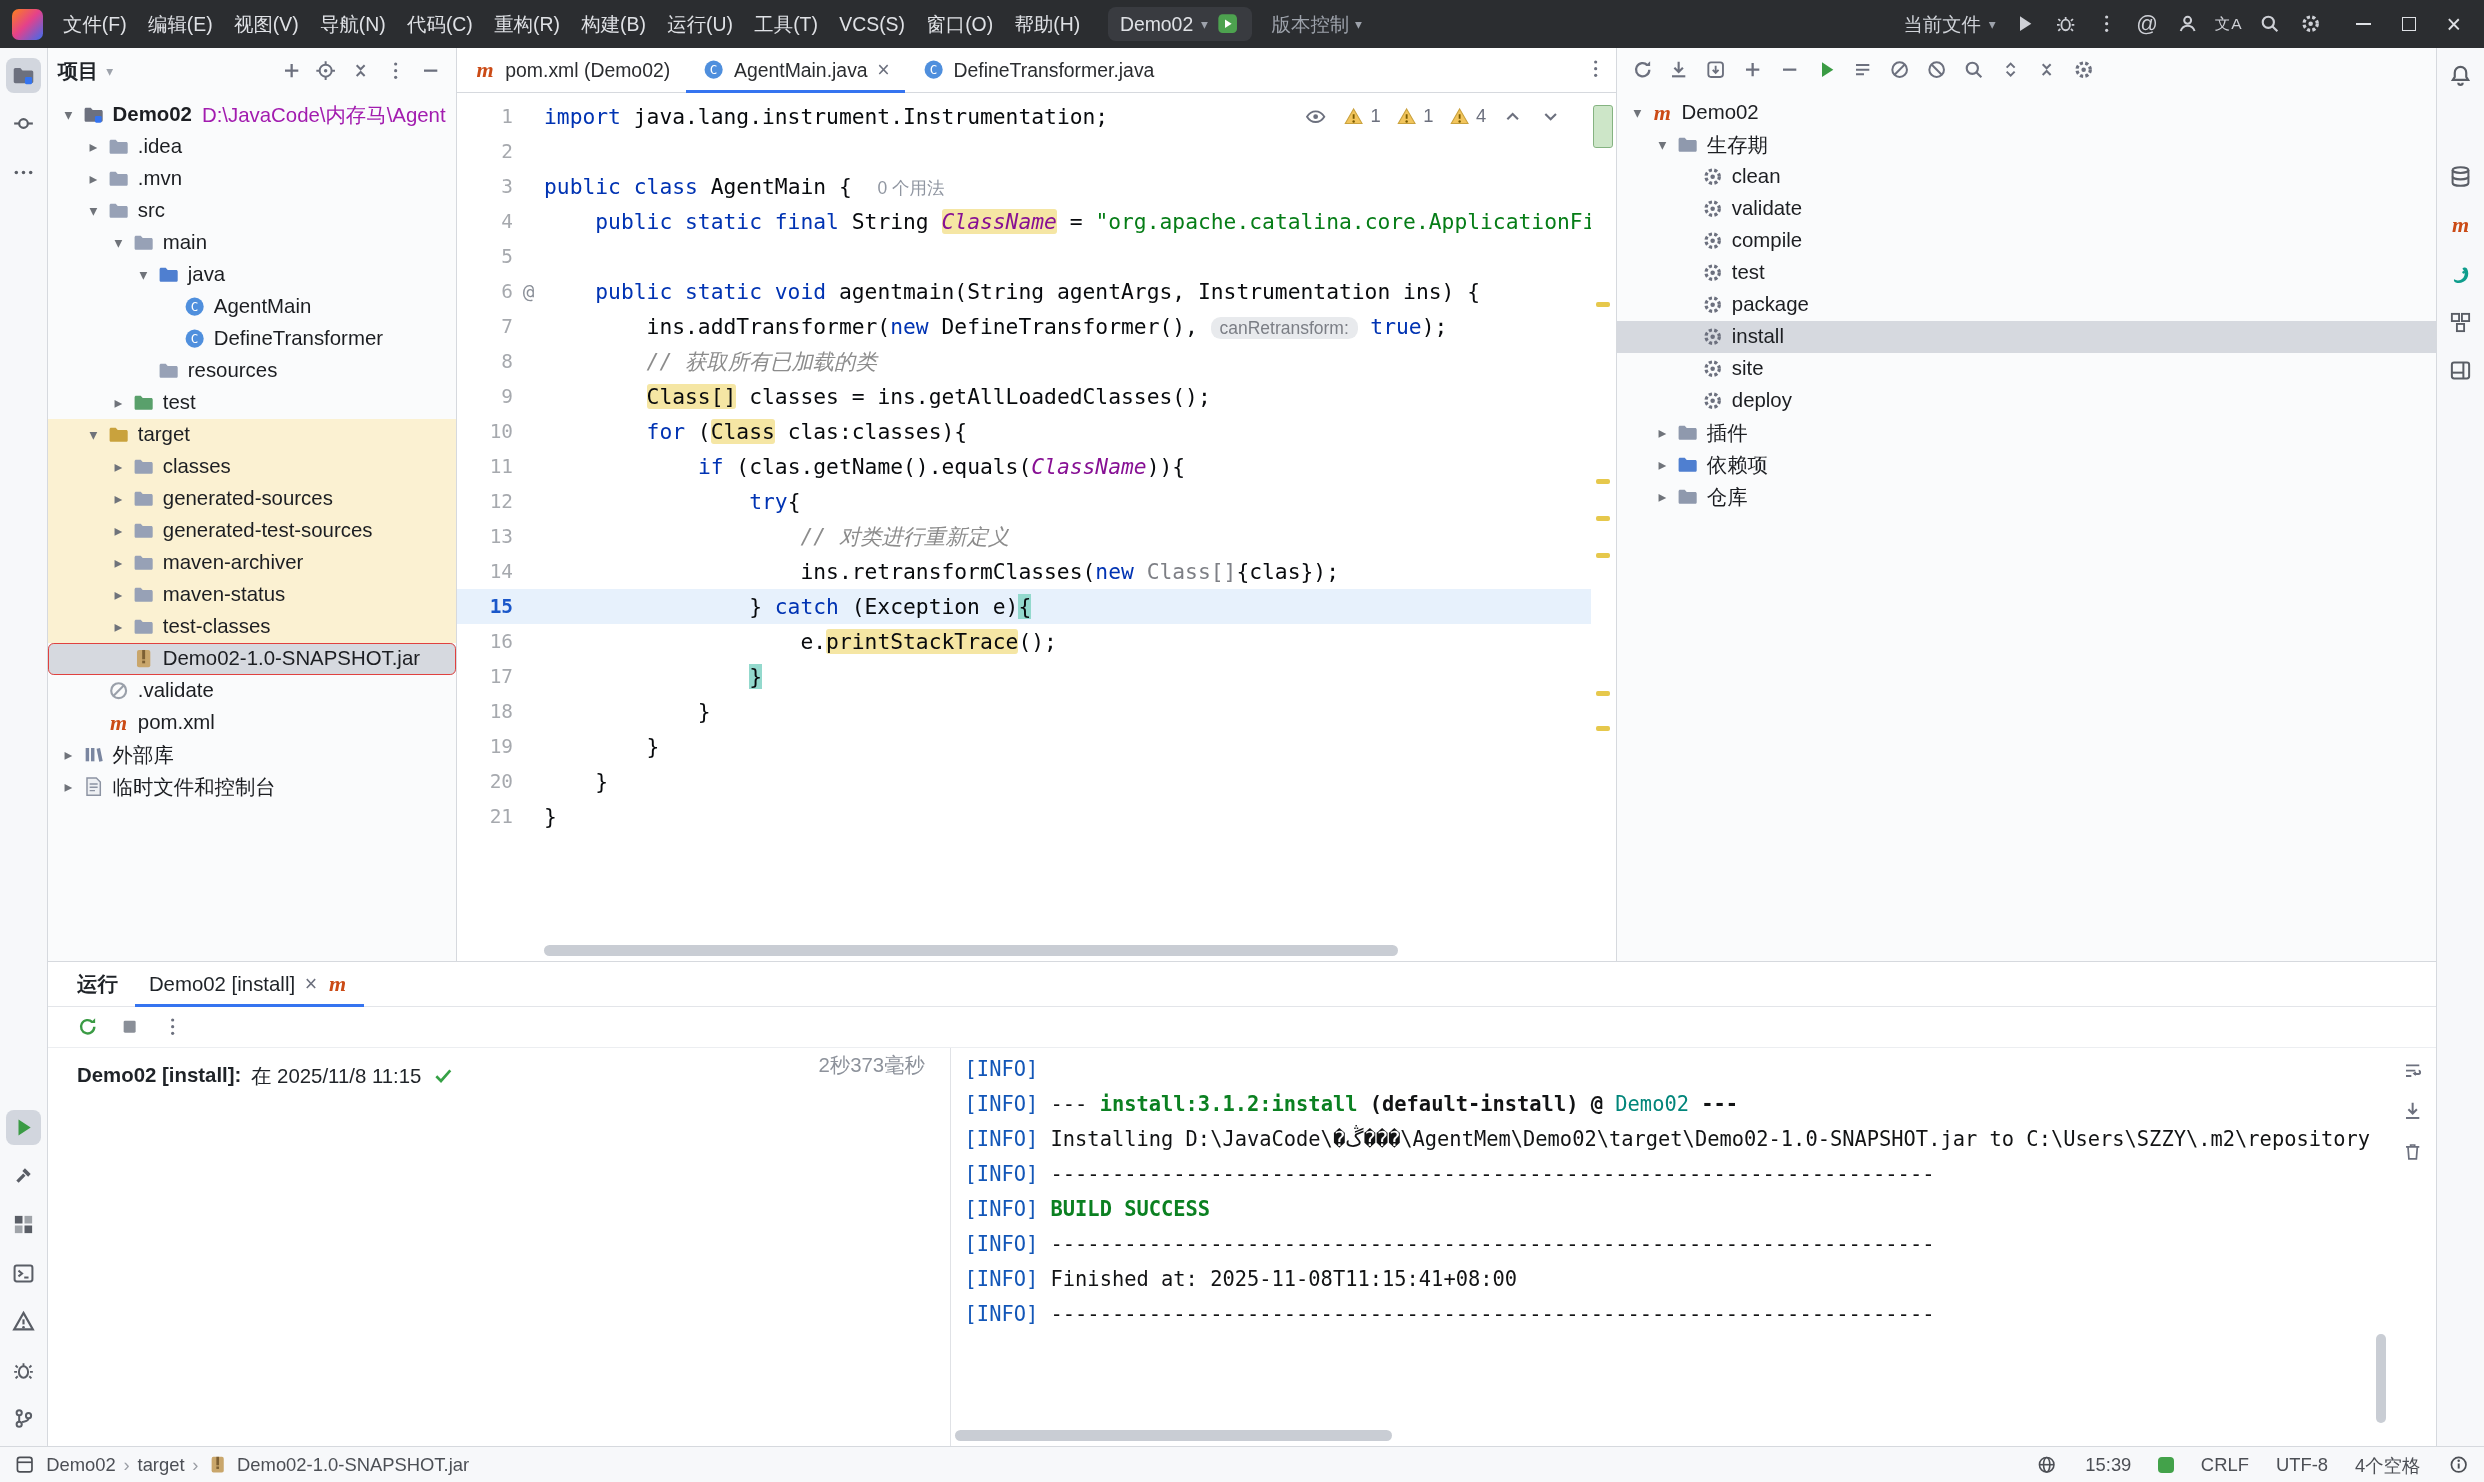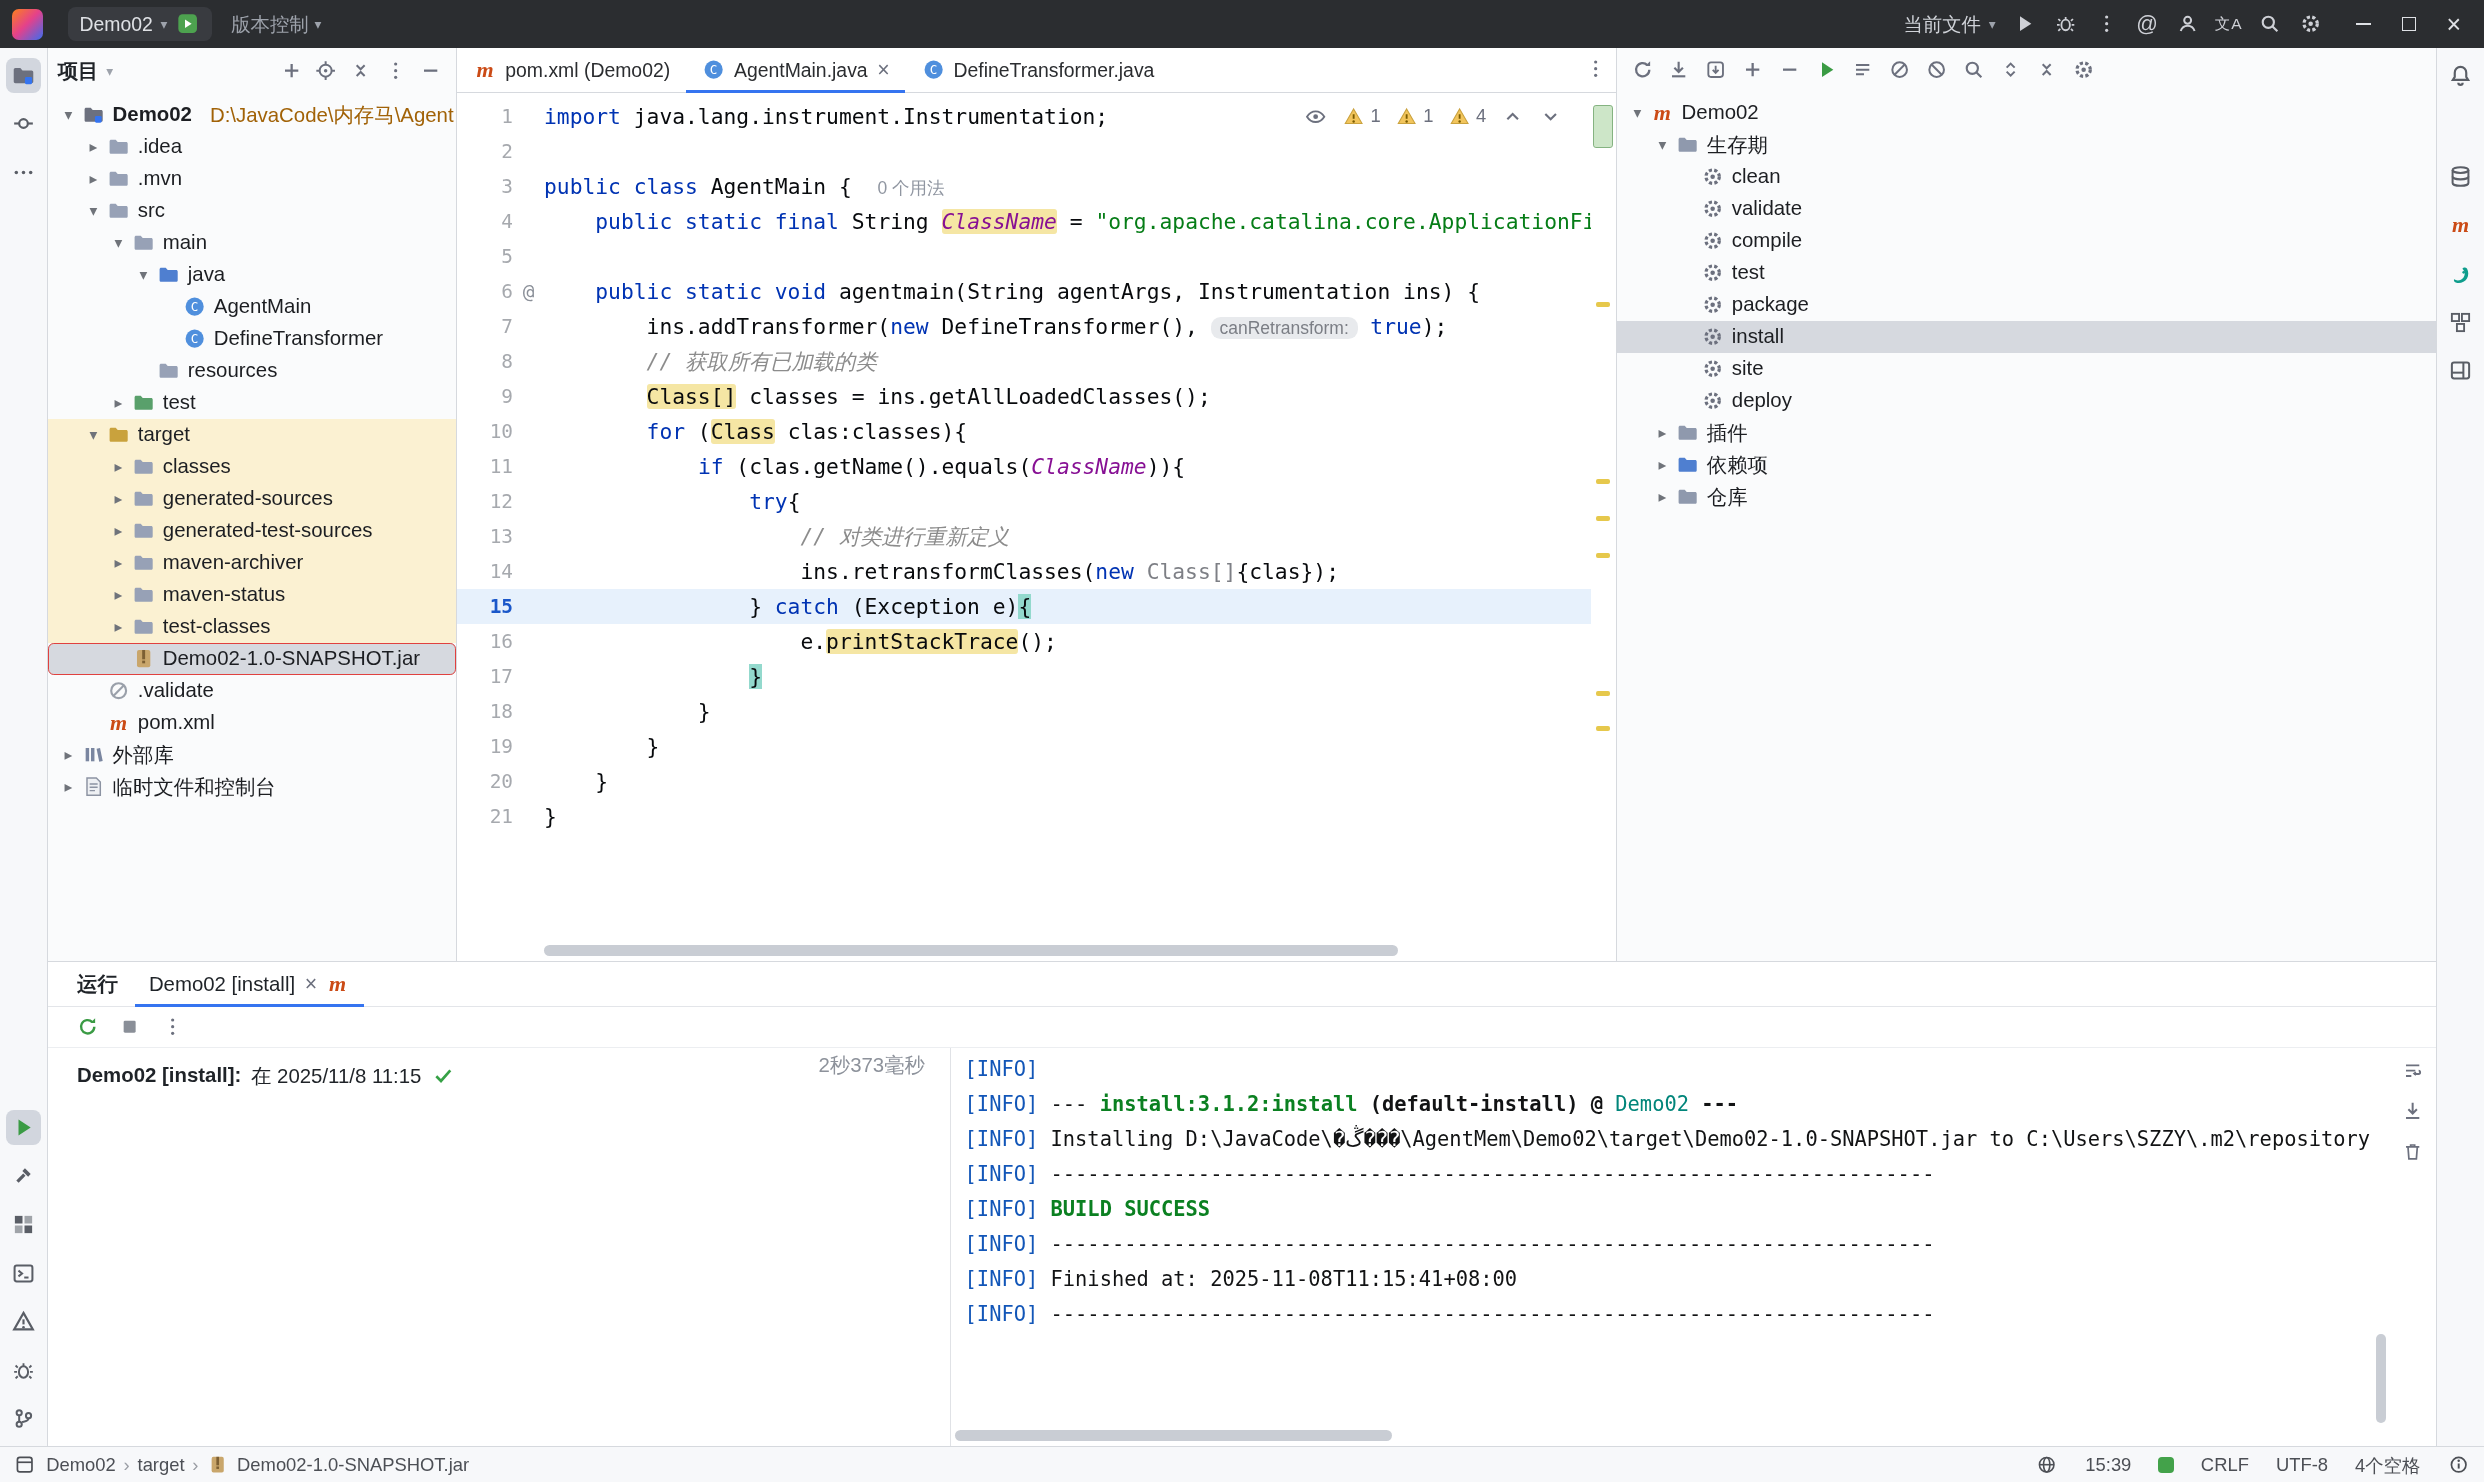--- a/index.html
+++ b/index.html
@@ -134,6 +134,20 @@
 
   <header>
     <div class="logo"></div>
+    <nav id="menus">
+        <span class="menu-item">文件(F)</span>
+        <span class="menu-item">编辑(E)</span>
+        <span class="menu-item">视图(V)</span>
+        <span class="menu-item">导航(N)</span>
+        <span class="menu-item">代码(C)</span>
+        <span class="menu-item">重构(R)</span>
+        <span class="menu-item">构建(B)</span>
+        <span class="menu-item">运行(U)</span>
+        <span class="menu-item">工具(T)</span>
+        <span class="menu-item">VCS(S)</span>
+        <span class="menu-item">窗口(O)</span>
+        <span class="menu-item">帮助(H)</span>
+      </nav>
     <div class="run-chip">
 
       <span>Demo02</span>

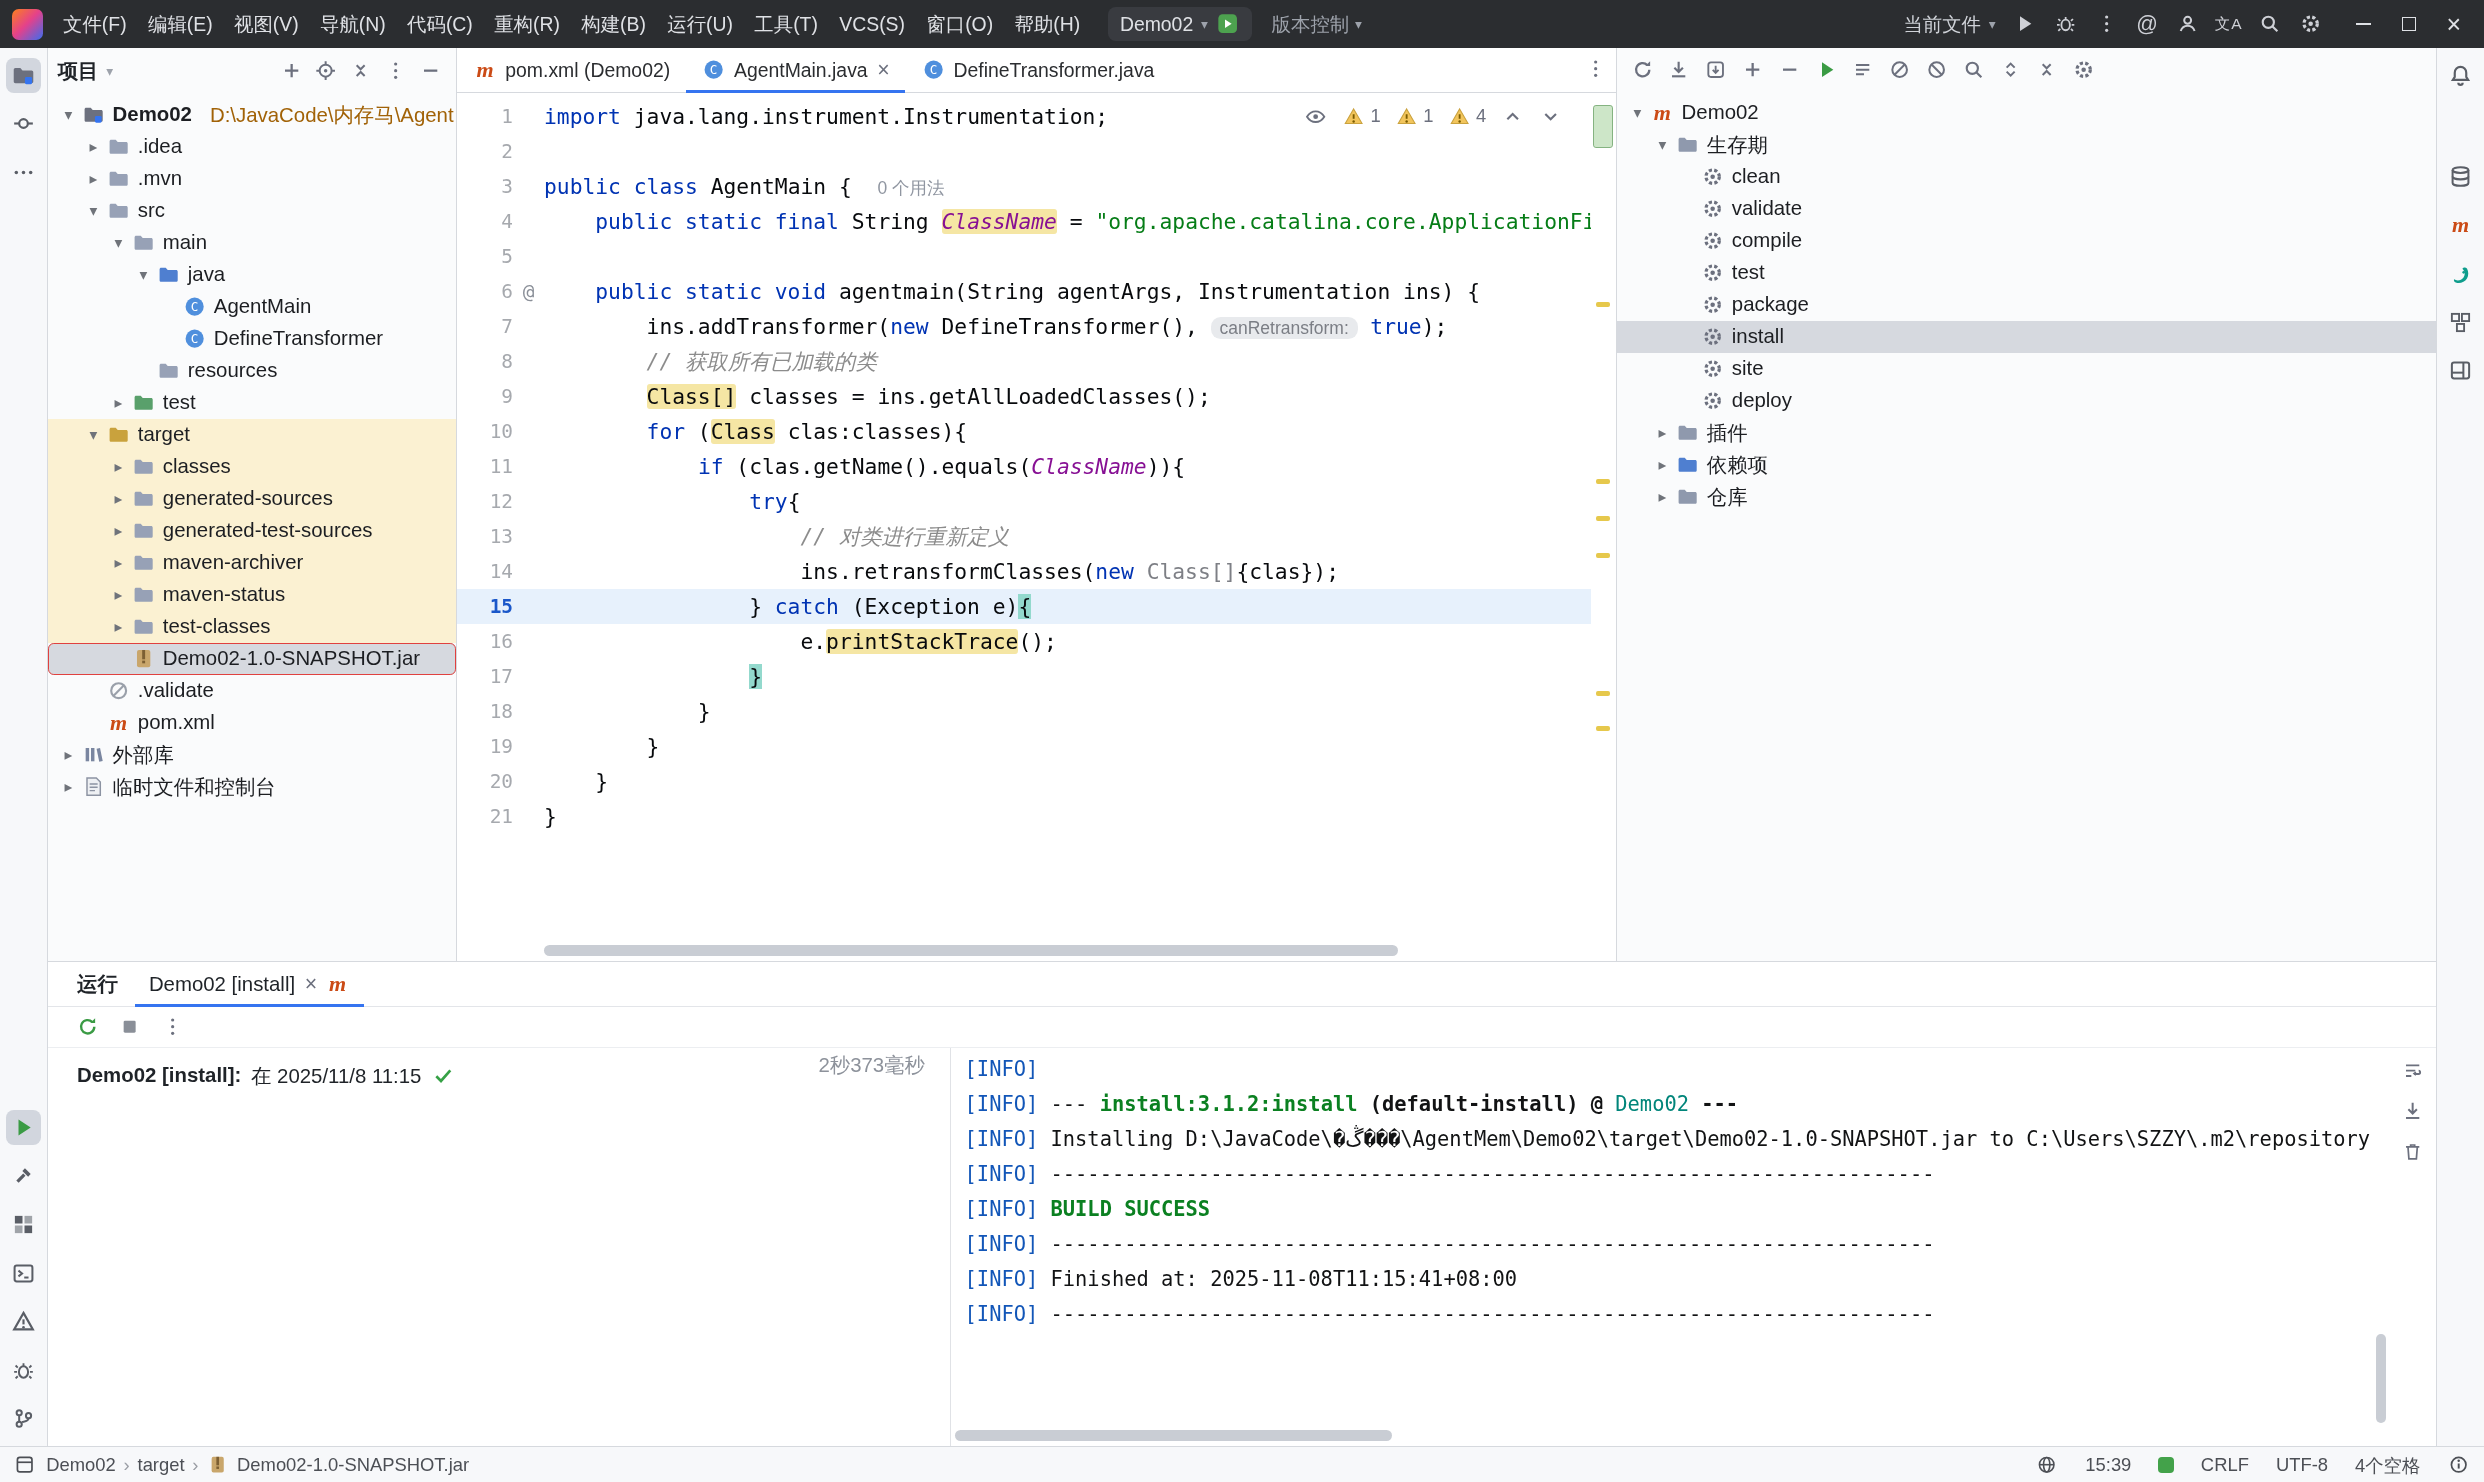--- a/index.html
+++ b/index.html
@@ -54,7 +54,7 @@
 .ic svg{width:21.3px;height:21.3px}
 .tlabel{margin-left:6.8px;color:#1c1e22}
 .tlabel.b{font-weight:700}
-.tsub{margin-left:18px;color:#a16207;overflow:hidden;text-overflow:clip}
+.tsub{margin-left:10px;color:#a21caf;overflow:hidden;text-overflow:clip}
 .mglyph{color:#cb4b16;font-weight:700;font-style:italic;font-family:"Liberation Serif",serif;font-size:22px;line-height:1}
 .txticon{font-size:15.5px;letter-spacing:1px}
 

